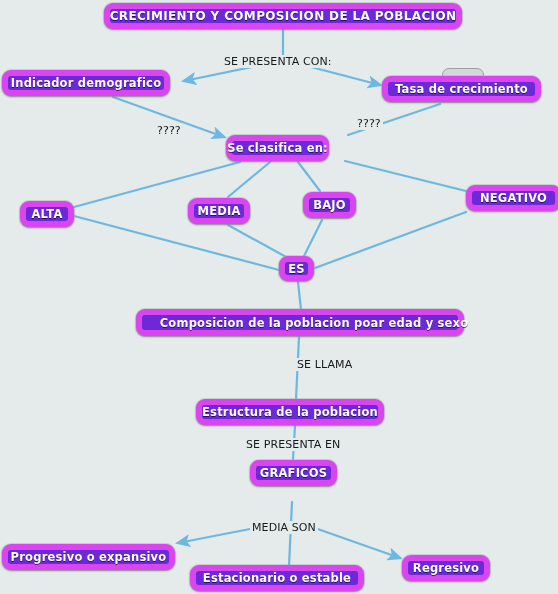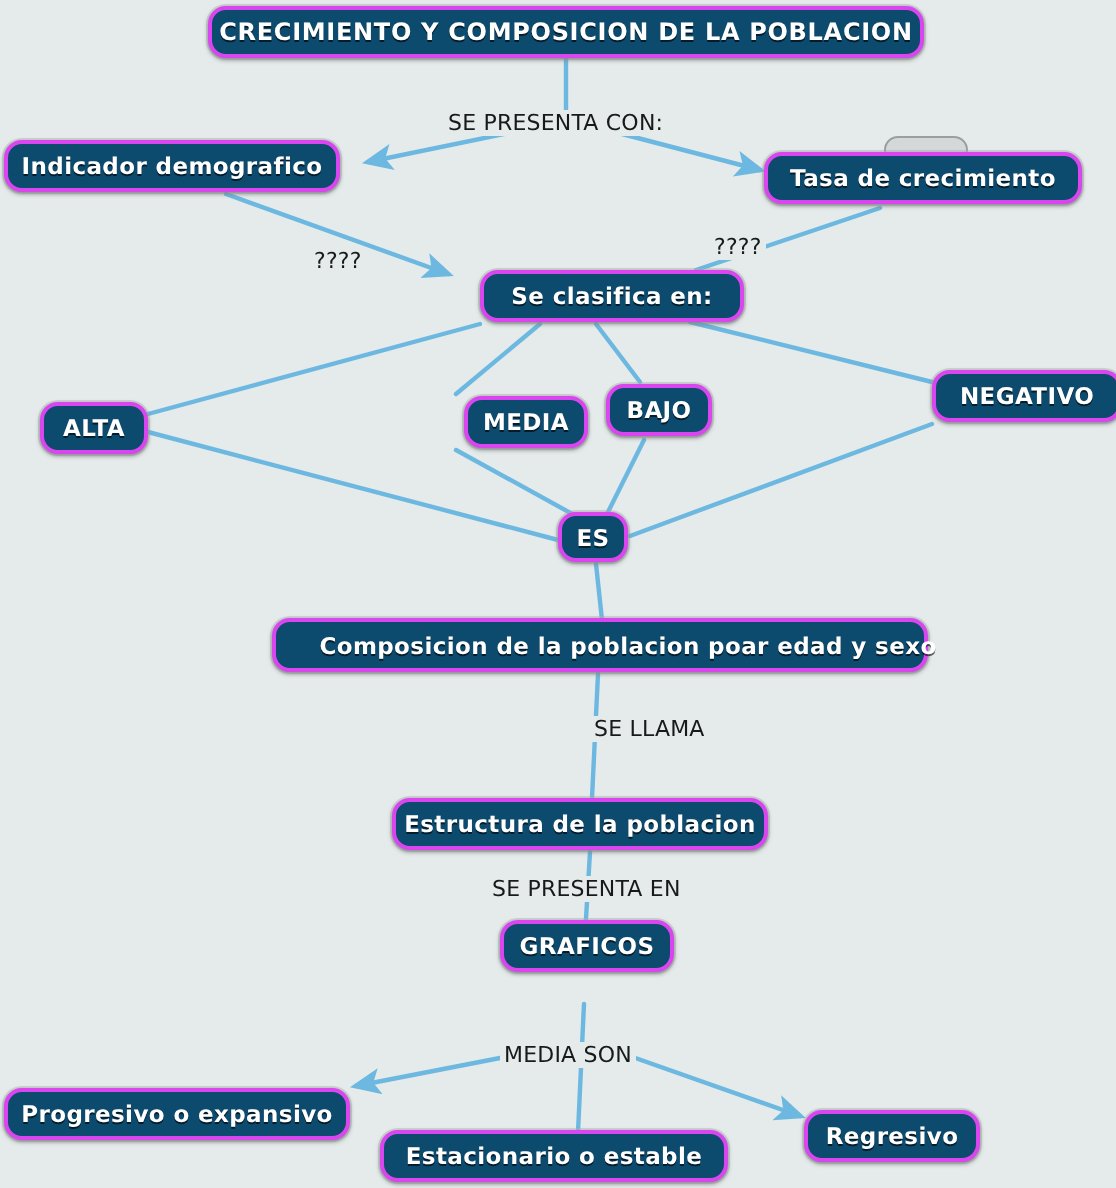--- a/index.html
+++ b/index.html
@@ -30,10 +30,10 @@
   .node {
     position: absolute;
     box-sizing: border-box;
-    background: #0c4a6e;
+    background: #6d28d9;
     color: #ffffff;
     border-radius: 9px;
-    border: 2px solid #d946ef;
+    border: 6px solid #d946ef;
     box-shadow: 0 1px 2px rgba(120,125,125,0.85), 0 0 0 1px rgba(175,180,180,0.45);
     font-family: "DejaVu Sans", "Liberation Sans", sans-serif;
     font-weight: bold;

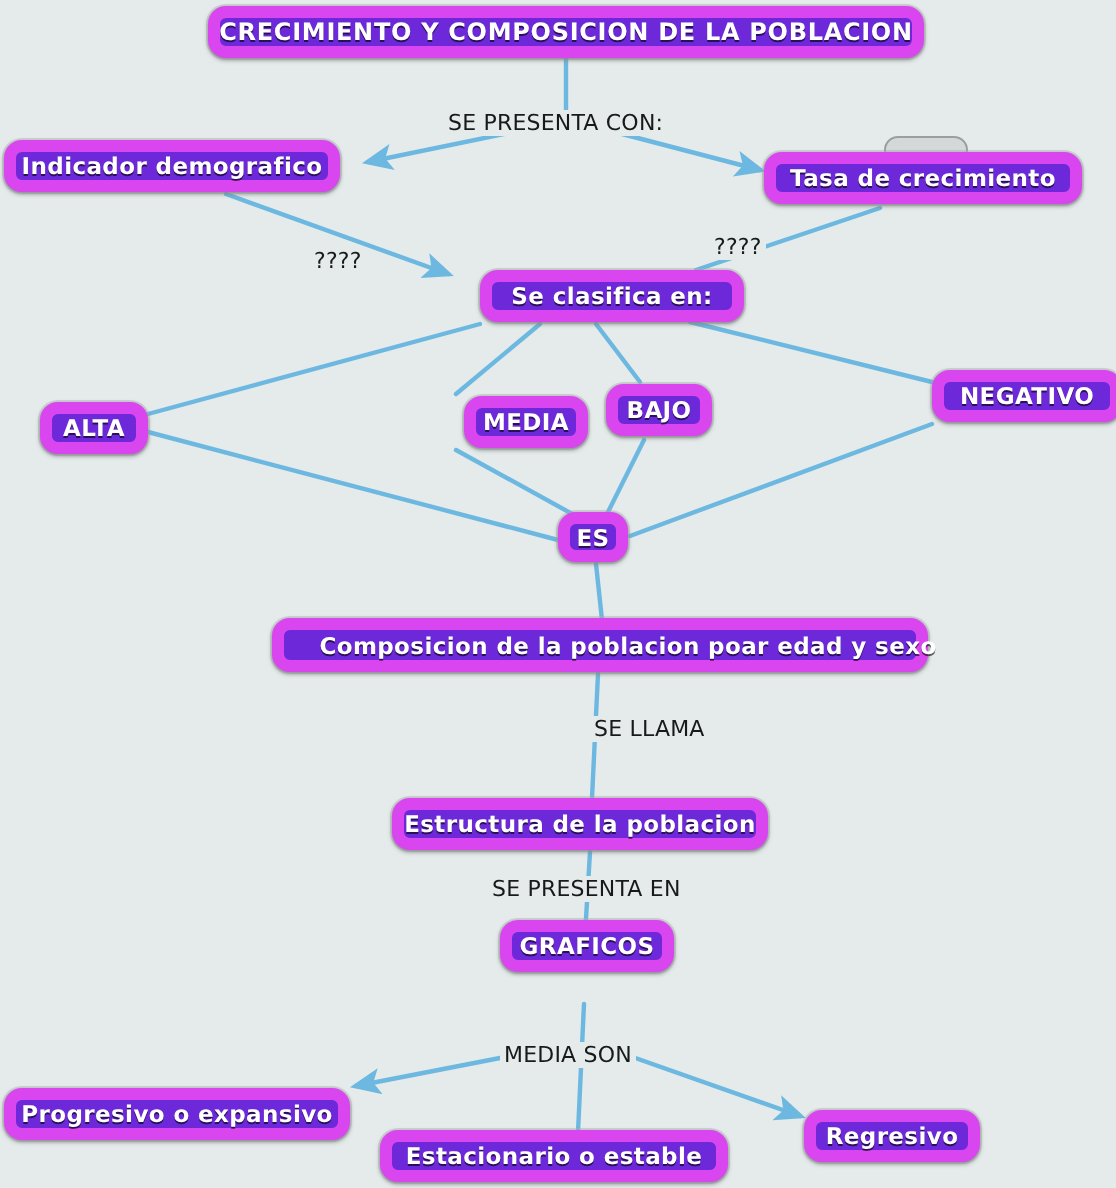--- a/index.html
+++ b/index.html
@@ -115,7 +115,7 @@
       <div class="node" style="left: 382px; top: 76px; width: 159px; height: 26px;">
         <span>Tasa de crecimiento</span>
       </div>
-      <div class="node" style="left: 240px; top: 135px; width: 132px; height: 26px;">
+      <div class="node" style="left: 226px; top: 135px; width: 103px; height: 26px;">
         <span>Se clasifica en:</span>
       </div>
       <div class="node" style="left: 20px; top: 201px; width: 54px; height: 26px;">

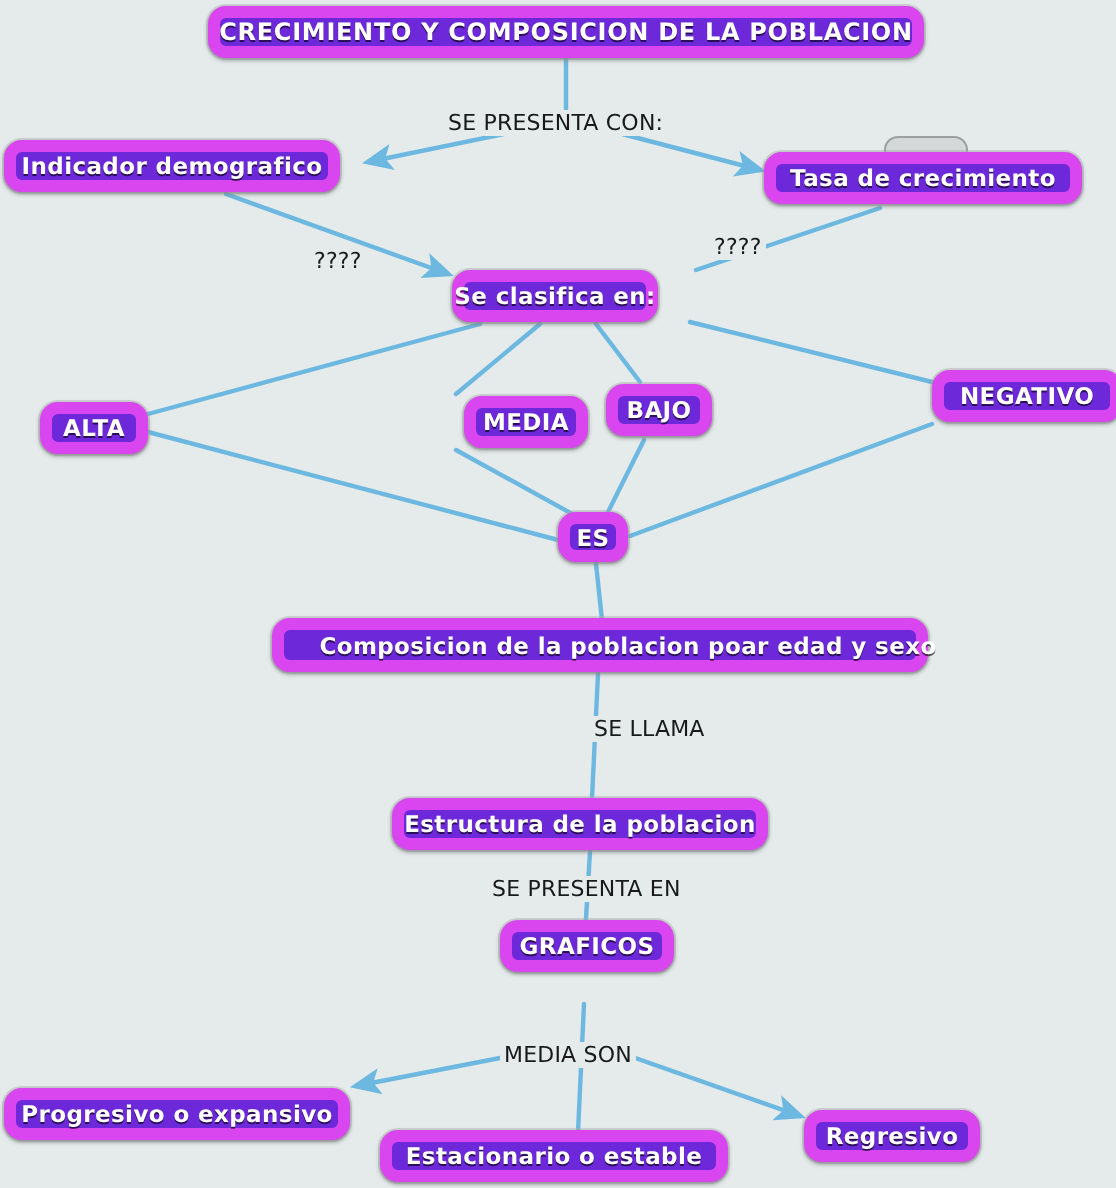--- a/index.html
+++ b/index.html
@@ -121,7 +121,7 @@
       <div class="node" style="left: 20px; top: 201px; width: 54px; height: 26px;">
         <span>ALTA</span>
       </div>
-      <div class="node" style="left: 188px; top: 198px; width: 62px; height: 26px; margin-left: 44px;">
+      <div class="node" style="left: 188px; top: 198px; width: 62px; height: 26px;">
         <span>MEDIA</span>
       </div>
       <div class="node" style="left: 303px; top: 192px; width: 53px; height: 26px;">

